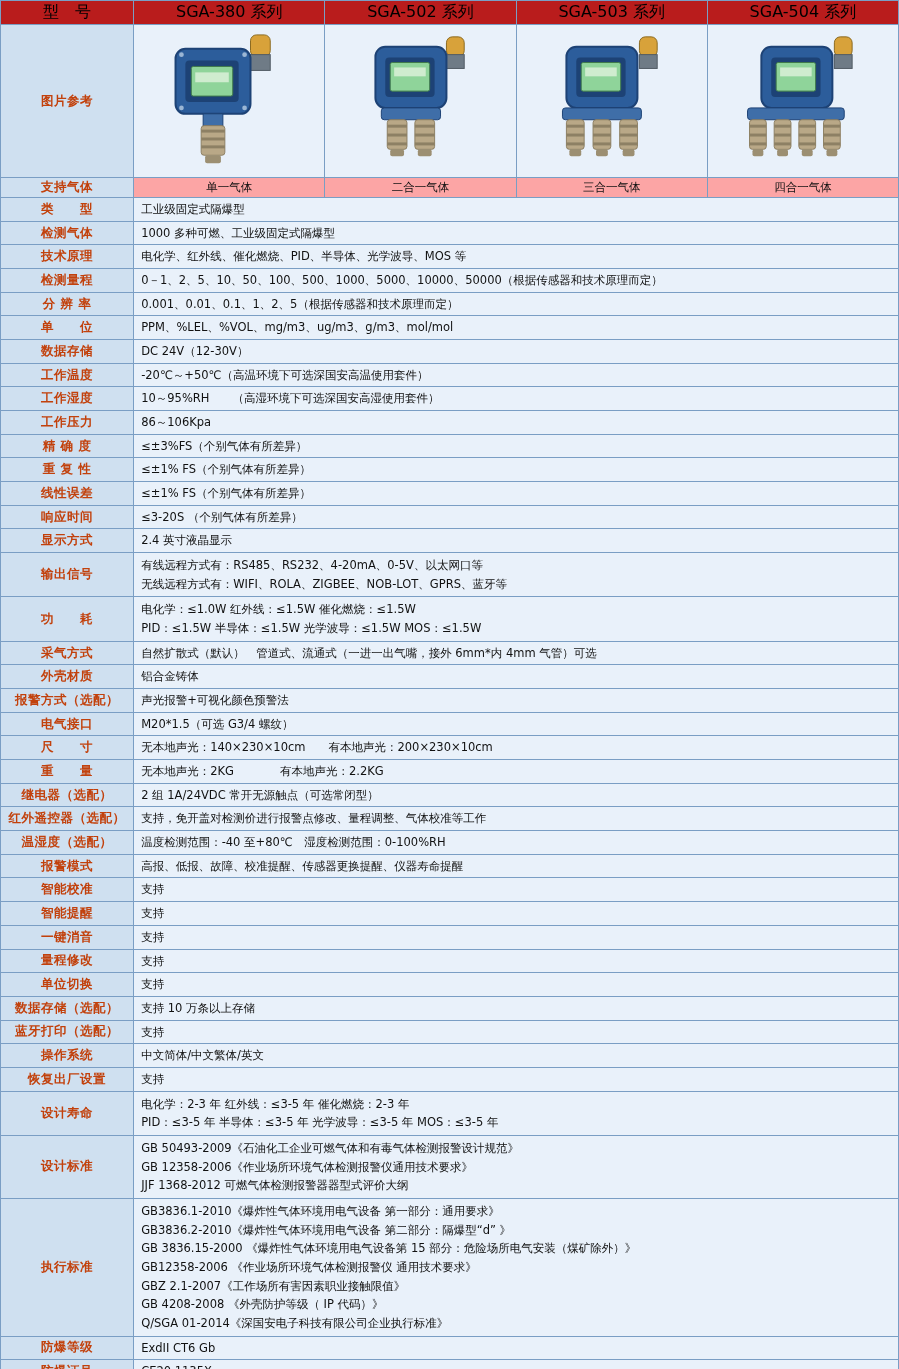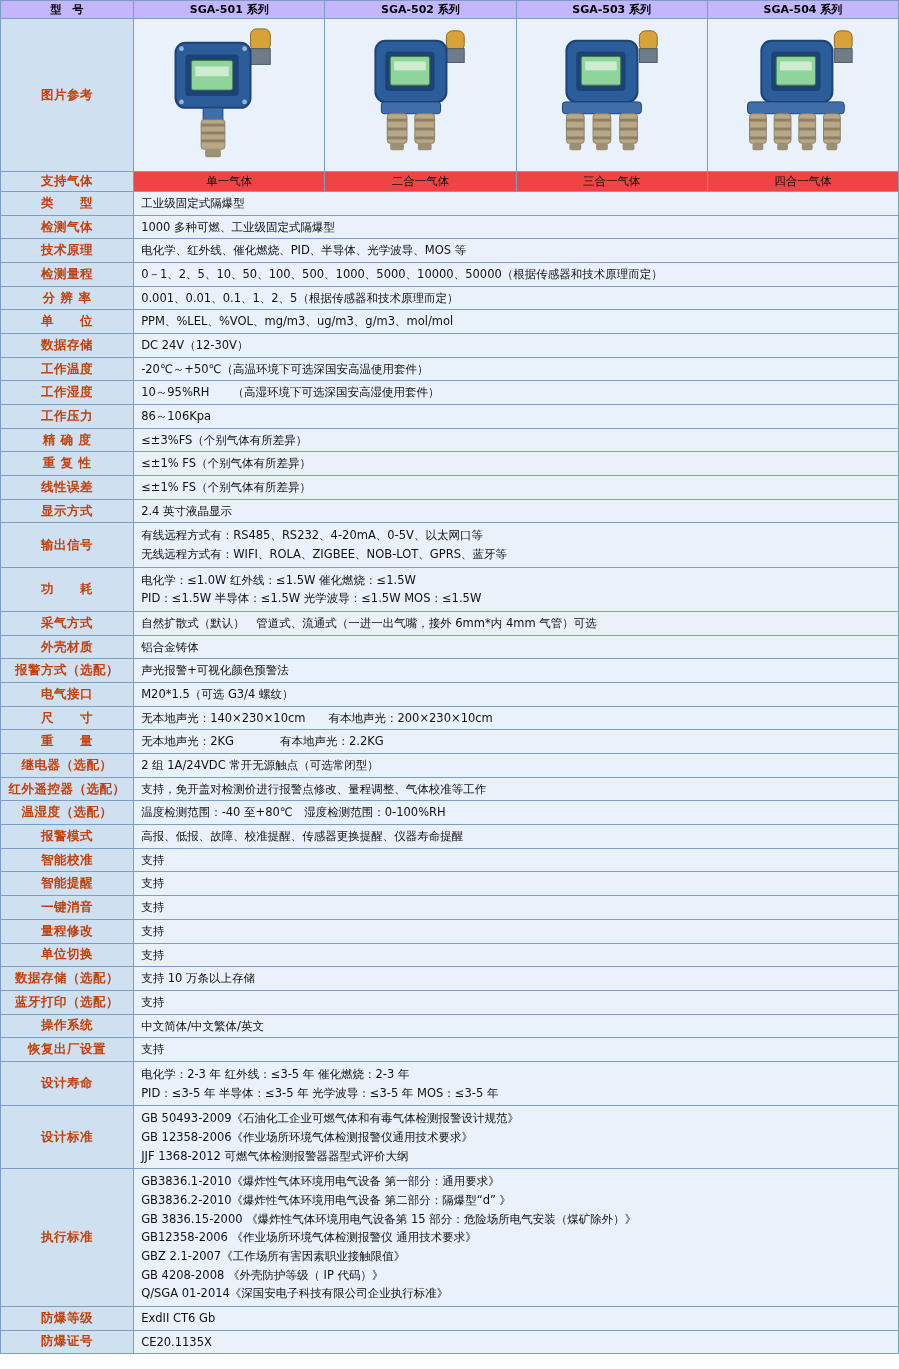--- a/index.html
+++ b/index.html
@@ -9,7 +9,7 @@
   table.spec td{border:1px solid #7a9ec4;vertical-align:middle;}
   td.lbl{background:#cfe0f0;text-align:center;font-weight:bold;color:#c2410c;font-size:12.5px;letter-spacing:0.5px;width:133px;}
   td.val{background:#e9f1fa;color:#111;font-size:11.5px;padding:3px 7px;line-height:1.45;}
-  td.hdr{background:#c4b5fd;text-align:center;font-weight:bold;font-size:11px;color:#000;}
+  td.hdr{background:#b91c1c;text-align:center;font-weight:normal;font-size:16px;color:#000;}
   td.pic{background:#e9f1fa;text-align:center;padding:2px;}
   td.gas{background:#ef4444;text-align:center;font-size:11.5px;color:#111;}
   .c1{width:120px;} .c2{width:150px;margin-top:8px;} .c3{width:150px;} .c4{width:150px;}

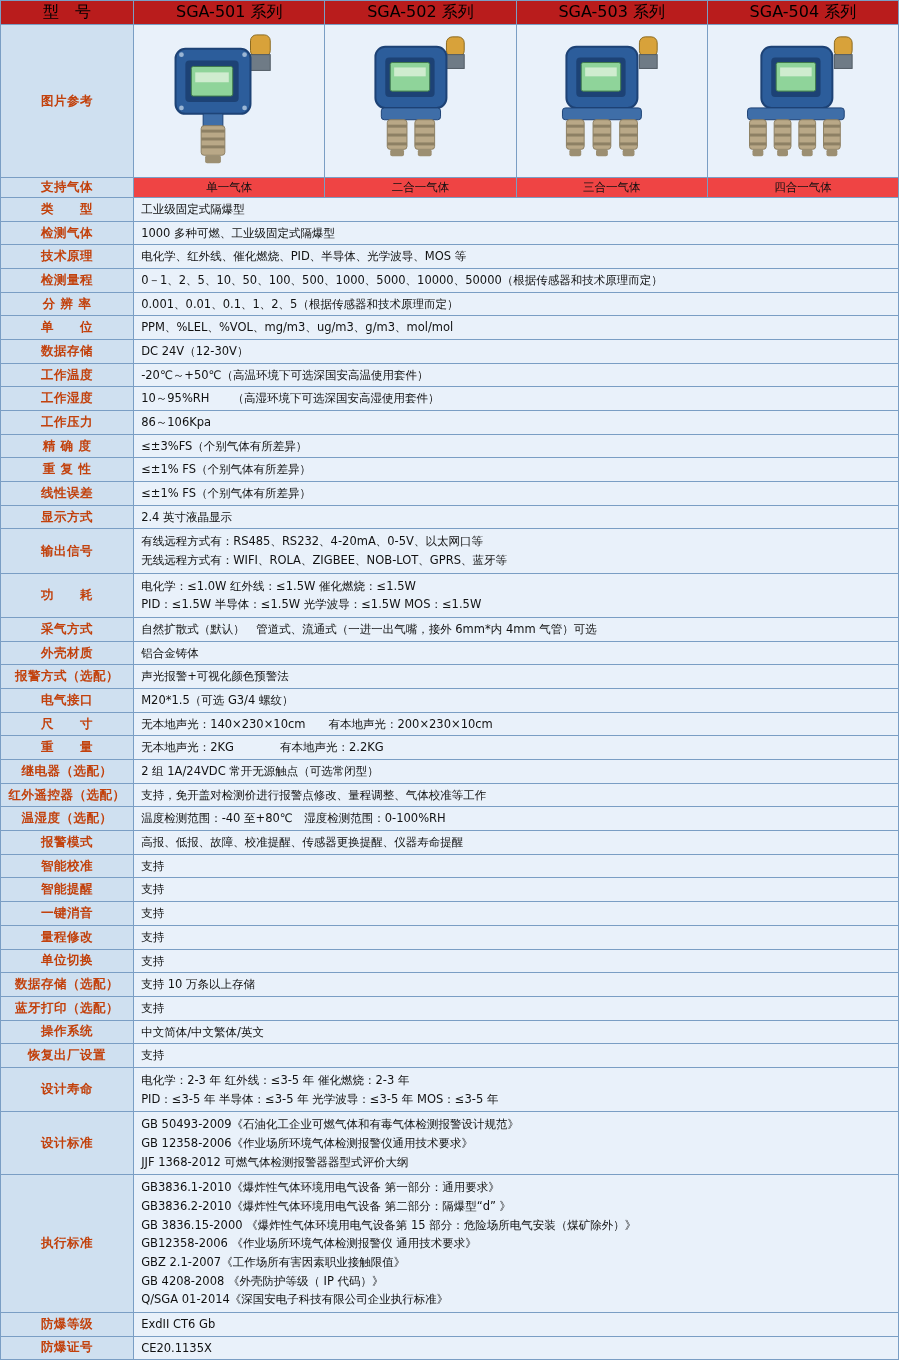--- a/index.html
+++ b/index.html
@@ -32,7 +32,7 @@
 
     <tr>
       <td class="hdr">型　号</td>
-      <td class="hdr">SGA-501 系列</td>
+      <td class="hdr">SGA-380 系列</td>
       <td class="hdr">SGA-502 系列</td>
       <td class="hdr">SGA-503 系列</td>
       <td class="hdr">SGA-504 系列</td>

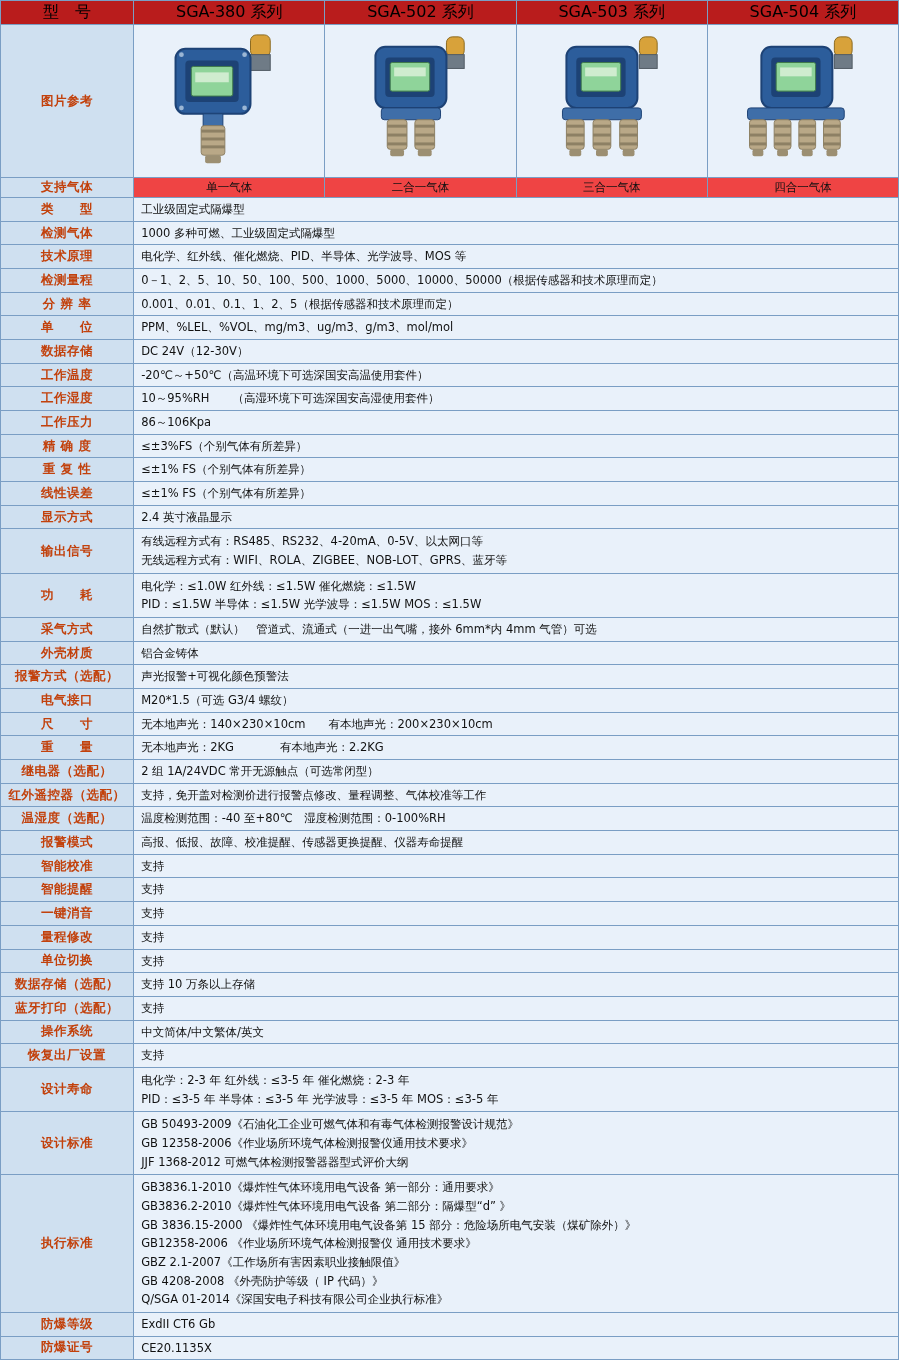--- a/index.html
+++ b/index.html
@@ -11,7 +11,7 @@
   td.val{background:#e9f1fa;color:#111;font-size:11.5px;padding:3px 7px;line-height:1.45;}
   td.hdr{background:#b91c1c;text-align:center;font-weight:normal;font-size:16px;color:#000;}
   td.pic{background:#e9f1fa;text-align:center;padding:2px;}
-  td.gas{background:#ef4444;text-align:center;font-size:11.5px;color:#111;}
+  td.gas{background:#fca5a5;text-align:center;font-size:11.5px;color:#111;}
   .c1{width:120px;} .c2{width:150px;margin-top:8px;} .c3{width:150px;} .c4{width:150px;}
   .dev{width:auto;height:148px;display:block;margin:0 auto;}
   .multiline div{padding:1px 0;}

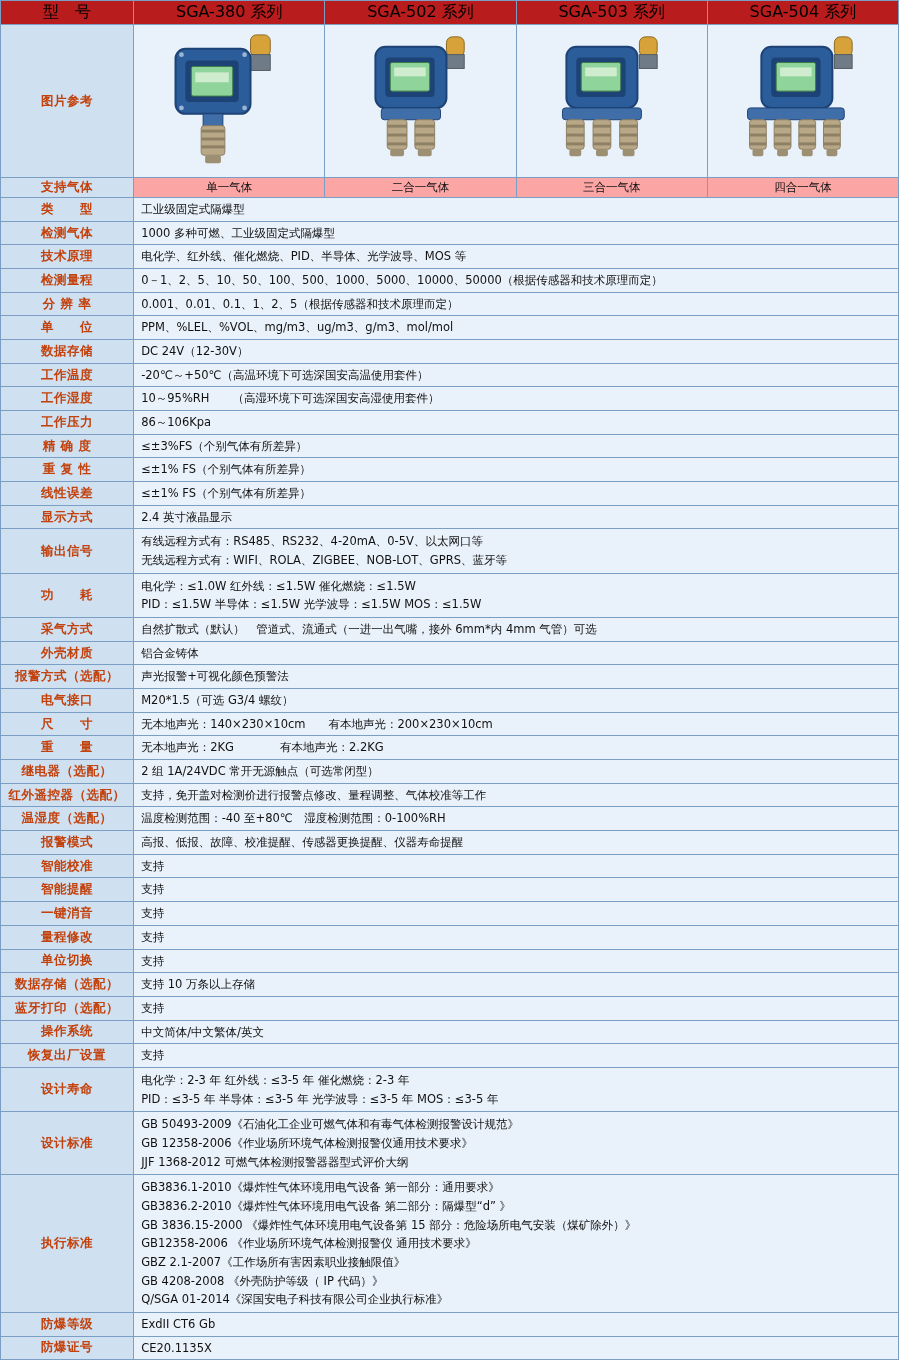--- a/index.html
+++ b/index.html
@@ -201,6 +201,10 @@
           <td class="val" colspan="4">≤±1% FS（个别气体有所差异）</td>
         </tr>
     <tr>
+          <td class="lbl">响应时间</td>
+          <td class="val" colspan="4">≤3-20S （个别气体有所差异）</td>
+        </tr>
+    <tr>
           <td class="lbl">显示方式</td>
           <td class="val" colspan="4">2.4 英寸液晶显示</td>
         </tr>

